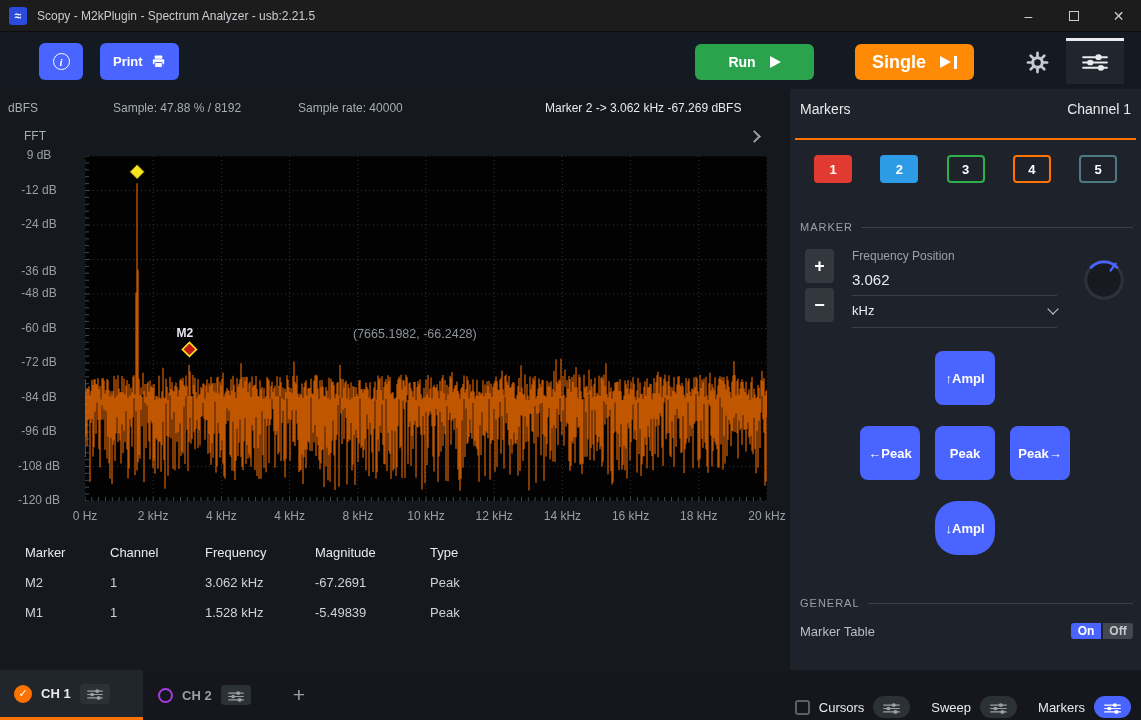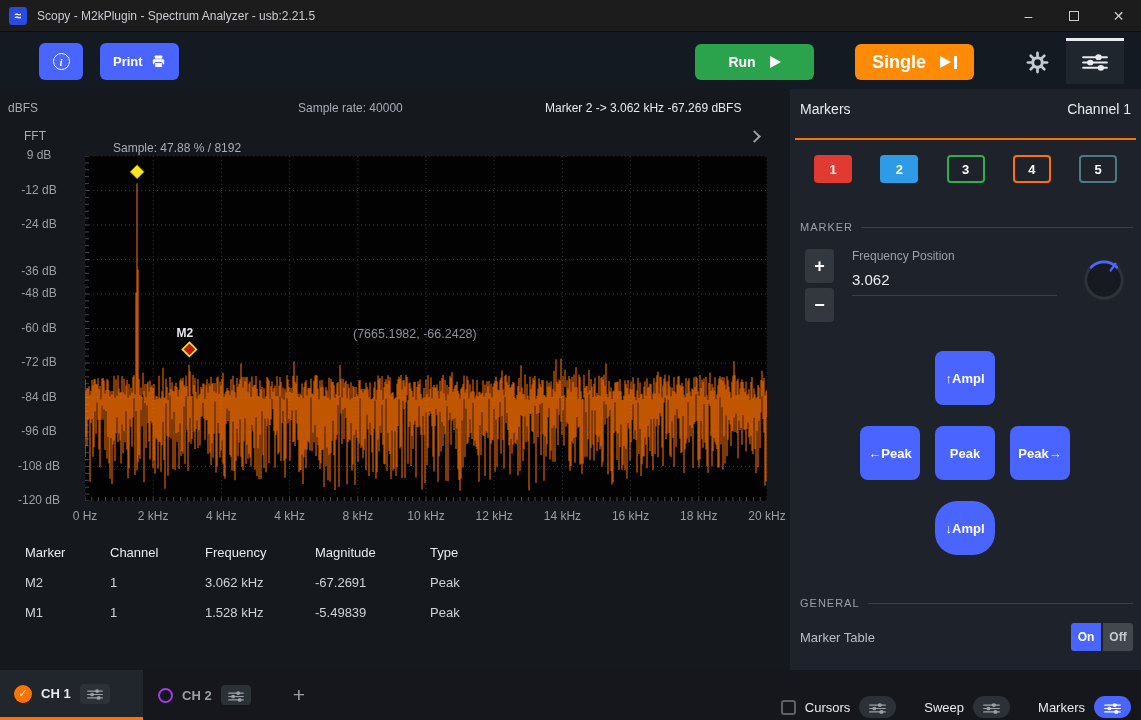--- a/index.html
+++ b/index.html
@@ -33,7 +33,7 @@
   .plot-panel{position:absolute;top:89px;left:0;width:790px;height:581px;background:#15181d;}
   .phead{position:absolute;top:12px;font-size:12px;color:#a7adb5;}
   #ph-dbfs{left:8px;}
-  #ph-sample{left:113px;margin-top:40px;}
+  #ph-sample{left:113px;}
   #ph-rate{left:298px;}
   #ph-marker{left:545px;color:#e8eaed;}
   #ph-fft{position:absolute;left:24px;top:40px;font-size:12px;color:#a7adb5;}

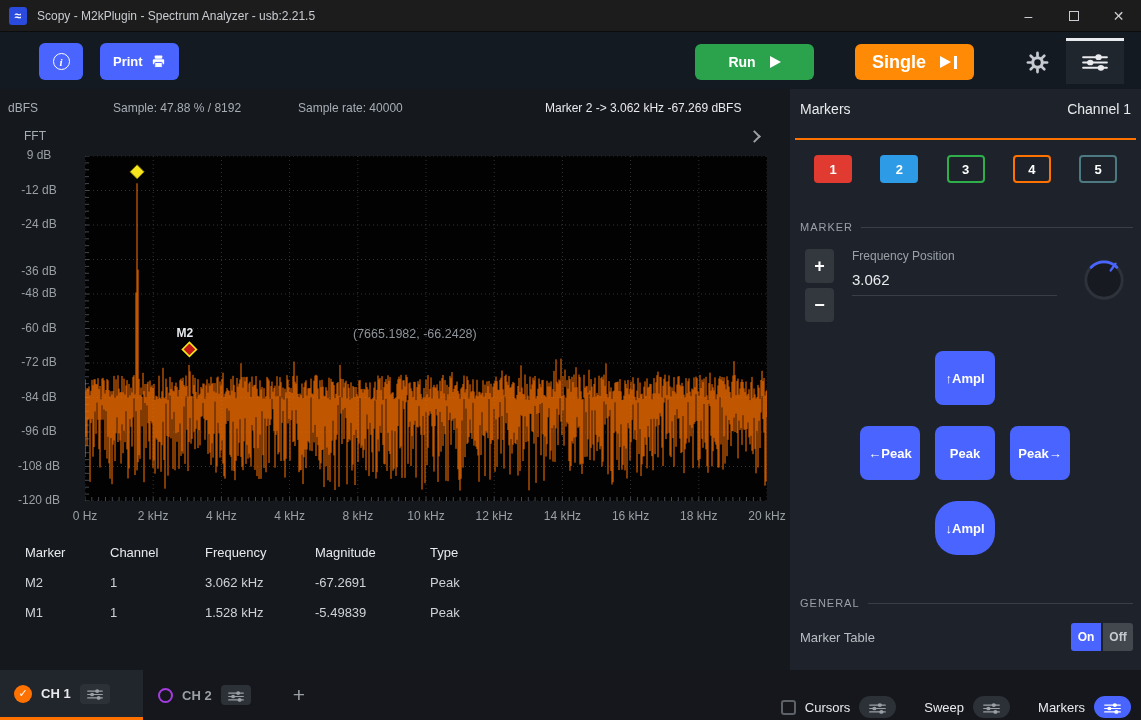--- a/index.html
+++ b/index.html
@@ -265,6 +265,10 @@
     </div>
     <div class="freq-label">Frequency Position</div>
     <input class="freq-value" value="3.062" style="">
+    <div class="freq-unit">
+      <span>kHz</span>
+      <span class="chev-down"></span>
+    </div>
     <div class="knob">
       <svg viewBox="0 0 48 48" width="46" height="46">
         <circle cx="24" cy="24" r="19" fill="#171a20" stroke="#2e333b" stroke-width="3"></circle>

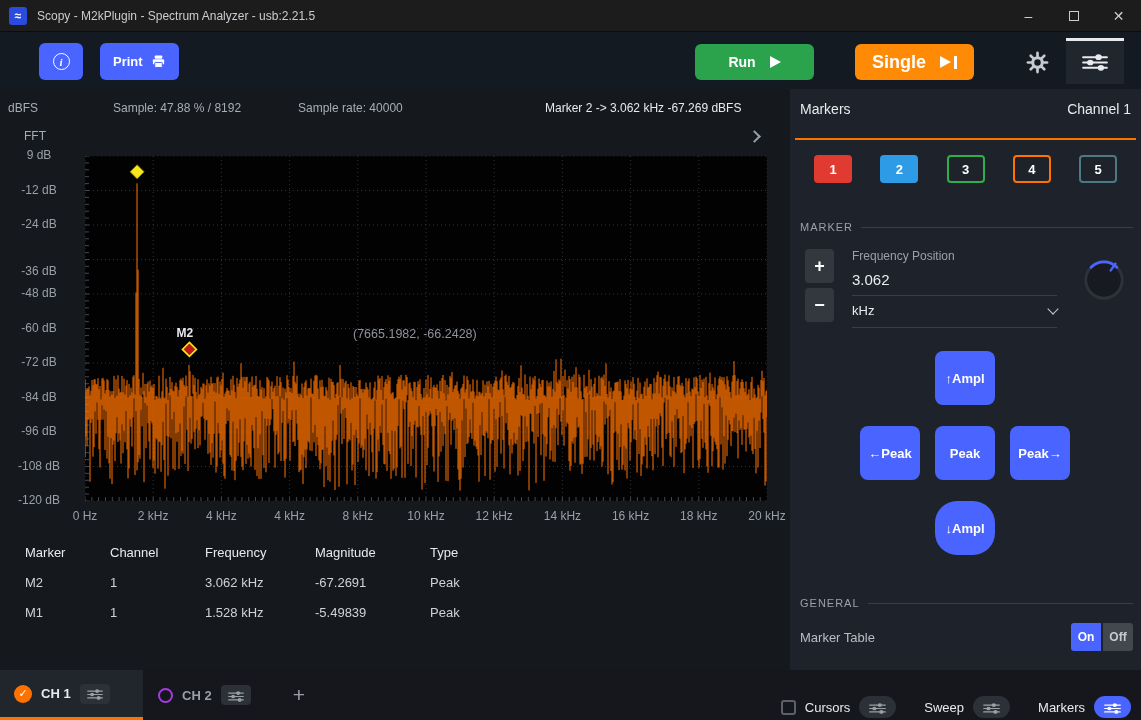--- a/index.html
+++ b/index.html
@@ -76,7 +76,7 @@
   #btn-ampl-down{left:145px;top:412px;border-radius:22px;}
   .mt-row{position:absolute;left:10px;right:8px;top:534px;display:flex;align-items:center;justify-content:space-between;font-size:13px;color:#b9bdc3;}
   .toggle{display:flex;}
-  .tgl{width:30px;height:28px;font-size:12px;font-weight:bold;display:flex;align-items:center;justify-content:center;cursor:pointer;text-align:right;}
+  .tgl{width:30px;height:16px;font-size:12px;font-weight:bold;display:flex;align-items:center;justify-content:center;cursor:pointer;text-align:right;}
   .tgl.on{background:#4a64ff;color:#fff;border-radius:3px 0 0 3px;}
   .tgl.off{background:#43474e;color:#c6cad1;border-radius:0 3px 3px 0;margin-left:2px;}
 

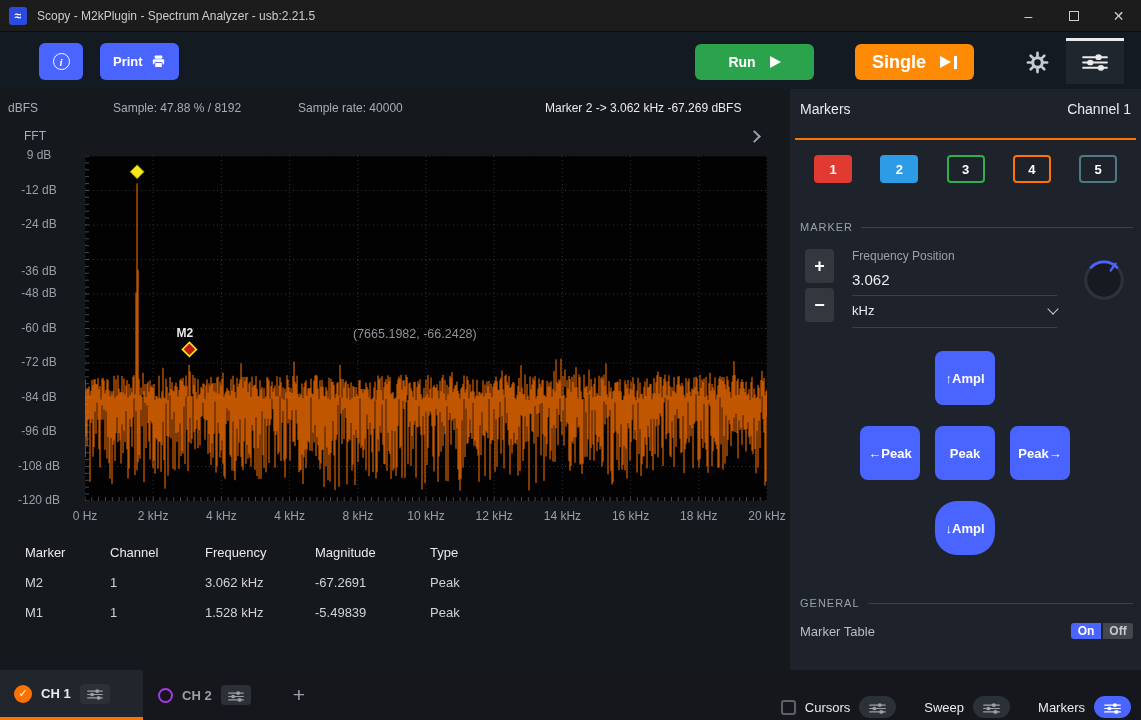--- a/index.html
+++ b/index.html
@@ -94,7 +94,7 @@
   .bottom-right{position:absolute;right:10px;top:12px;height:50px;display:flex;align-items:center;gap:9px;}
   .checkbox{width:15px;height:15px;border:2px solid #5c6067;border-radius:3px;background:transparent;cursor:pointer;}
   .b-label{font-size:13px;color:#e8eaed;}
-  .gap-left{margin-left:19px;text-align:center;}
+  .gap-left{margin-left:12px;text-align:center;}
   .pill-cfg{height:22px;border-radius:11px;background:#2c3138;border:none;color:#9aa0a6;display:flex;align-items:center;justify-content:center;padding:0 10px;cursor:pointer;}
   .pill-cfg .js-sliders{width:17px;height:11px;display:block;}
   .pill-cfg.blue{background:#4a64ff;color:#fff;}

